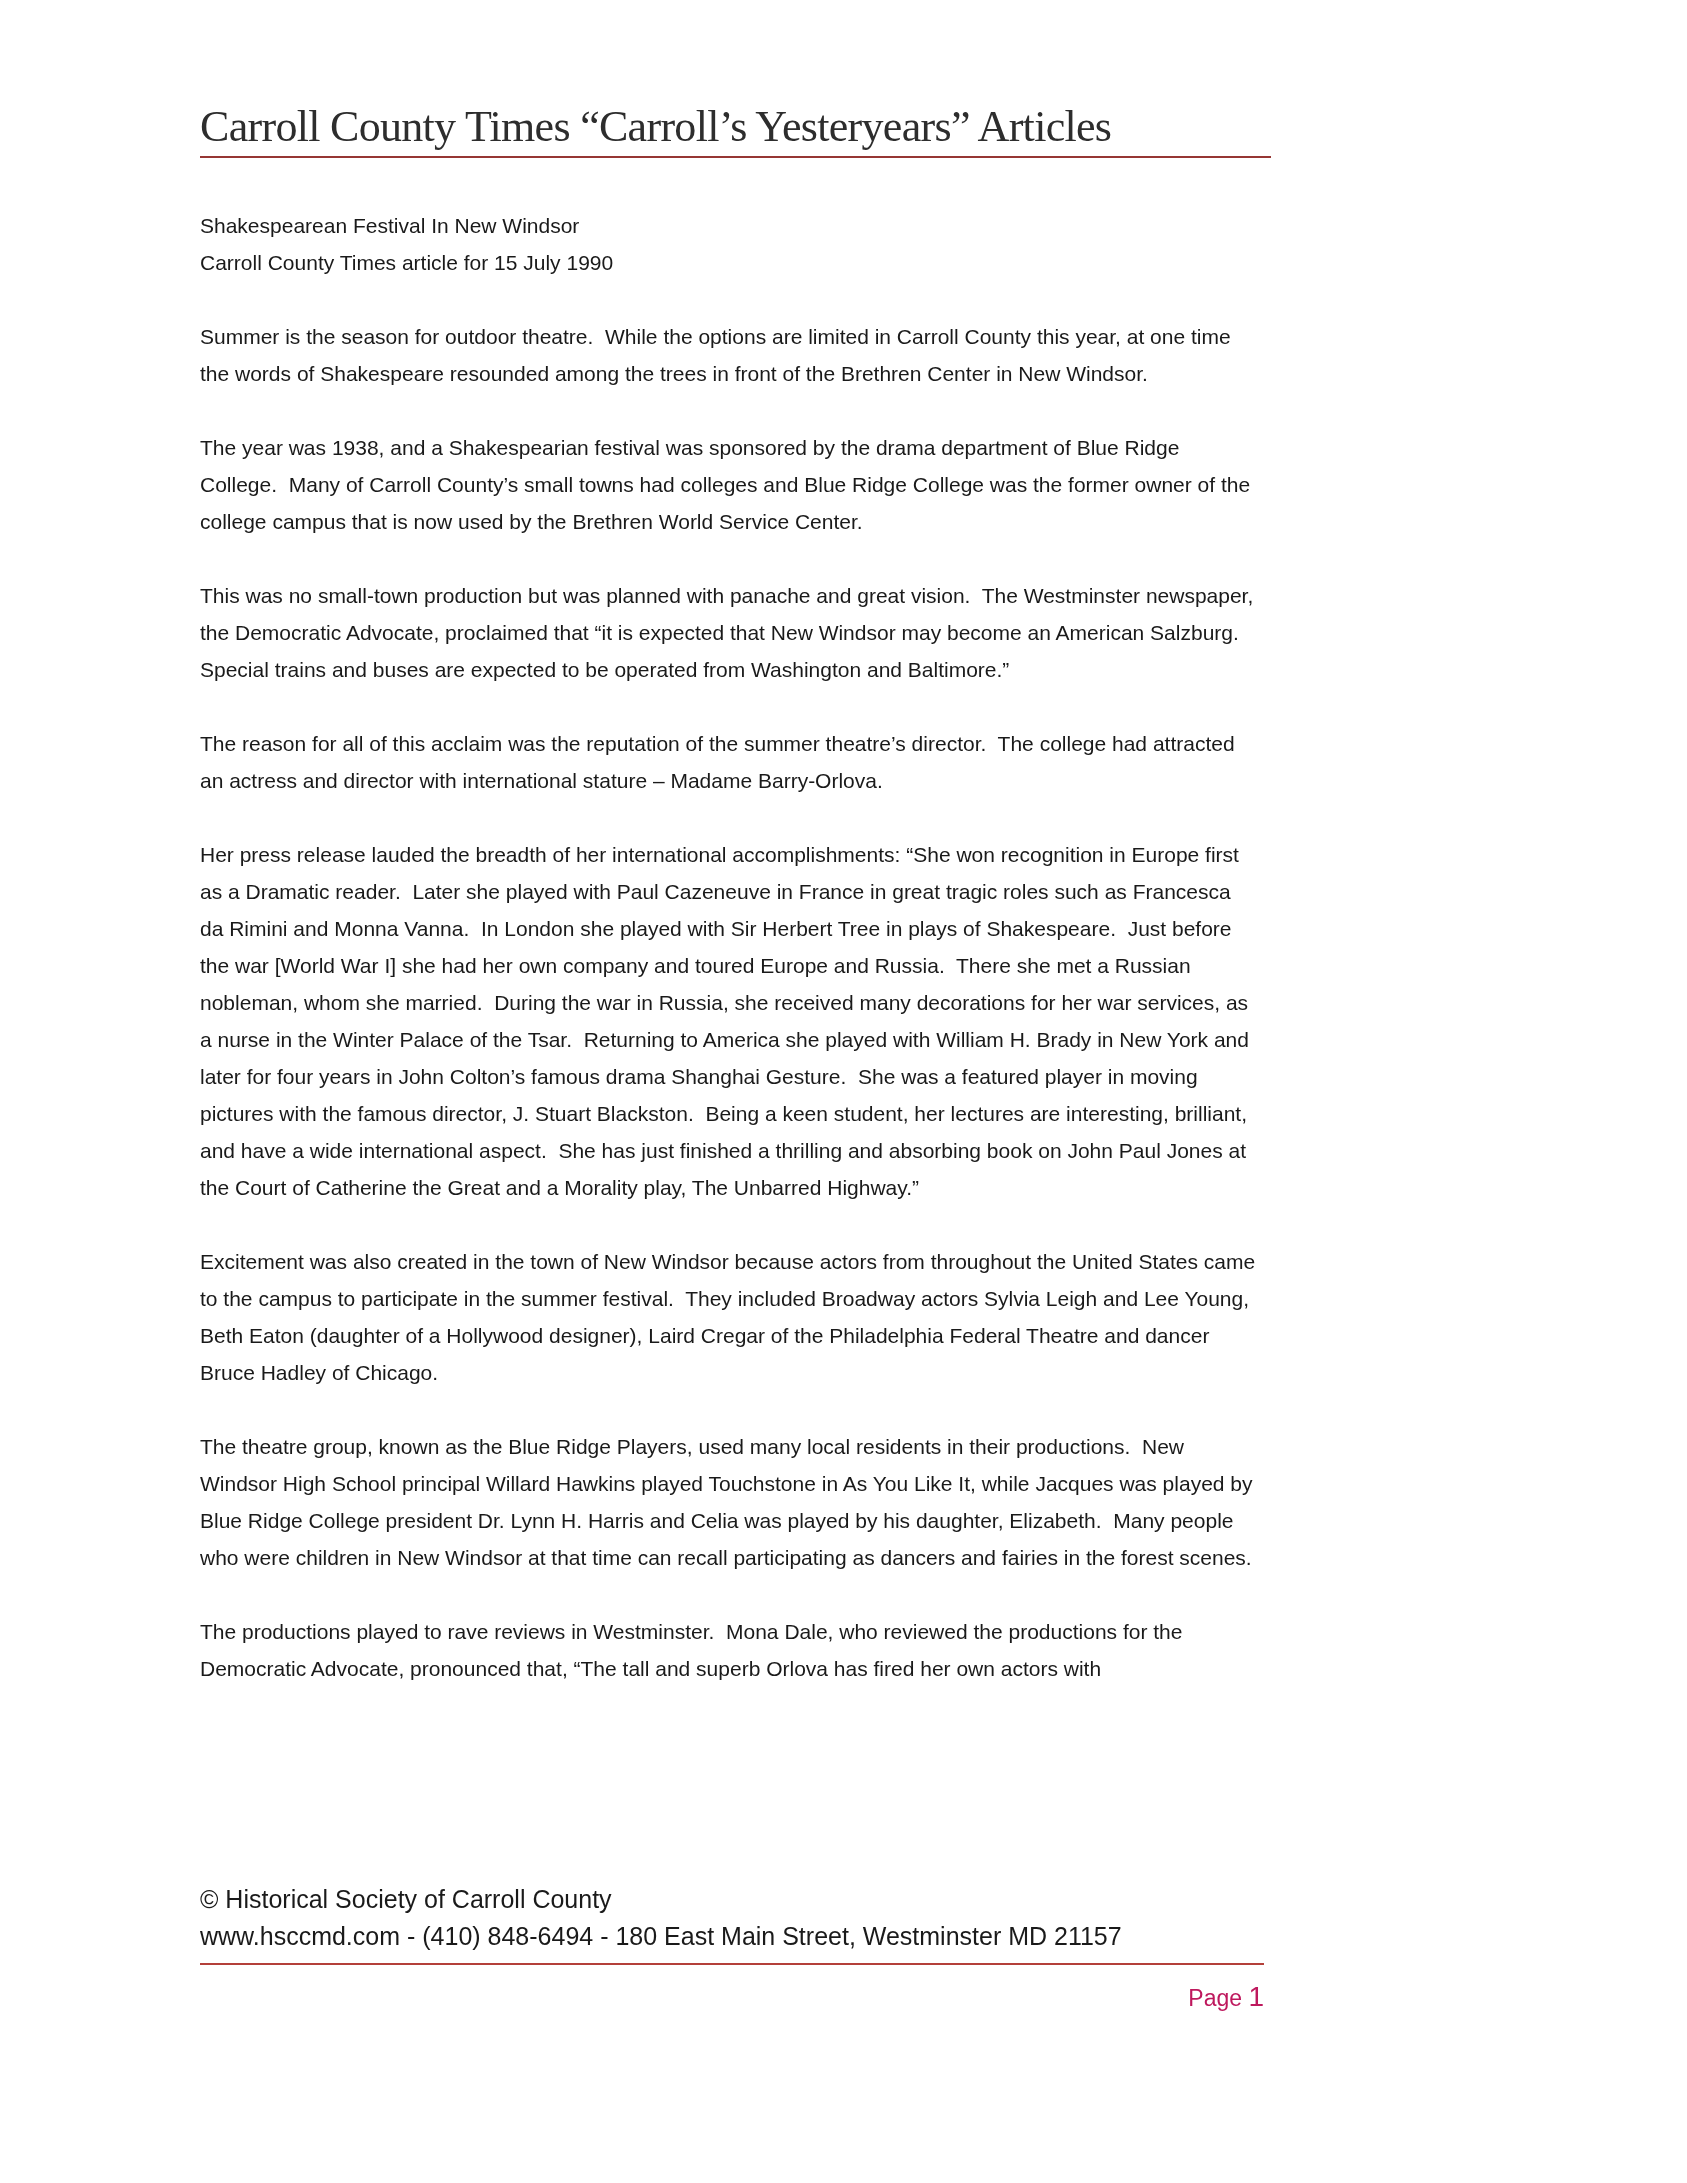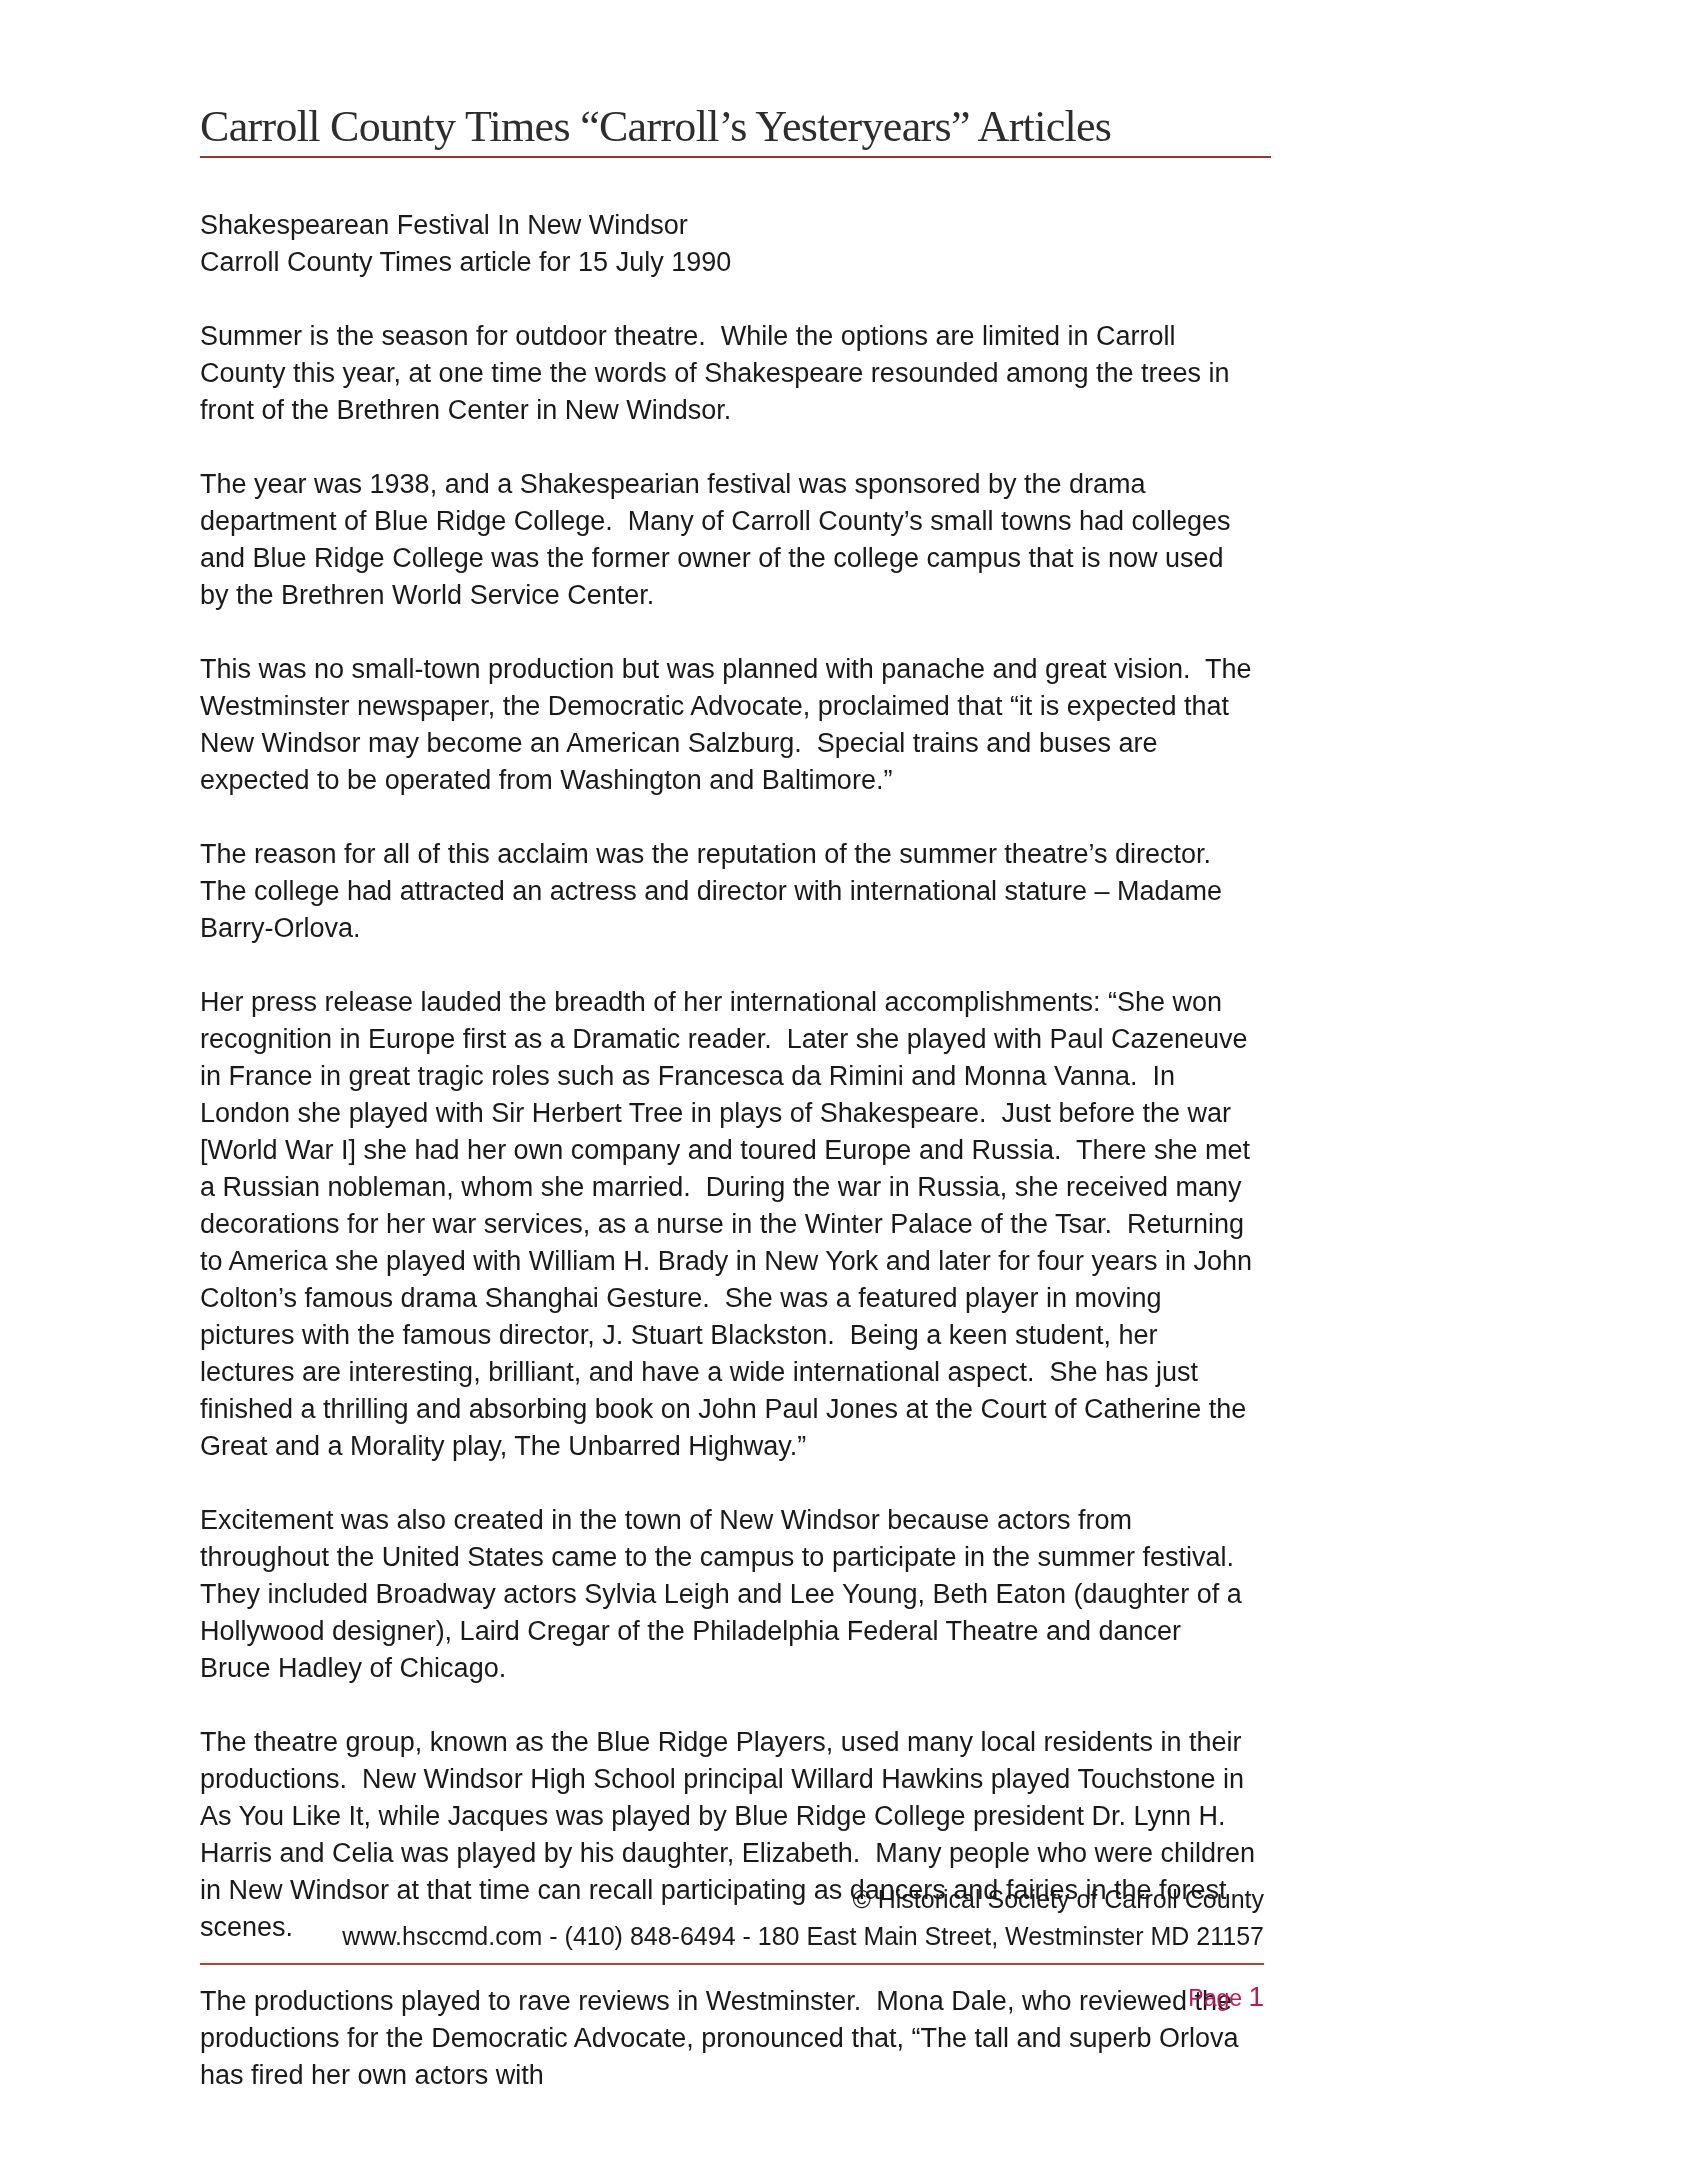--- a/index.html
+++ b/index.html
@@ -37,7 +37,7 @@
   }
   .doc-body {
     margin: 49px 186px 0 200px;
-    font-size: 27px;
+    font-size: 21px;
     line-height: 37px;
   }
   .title-block {

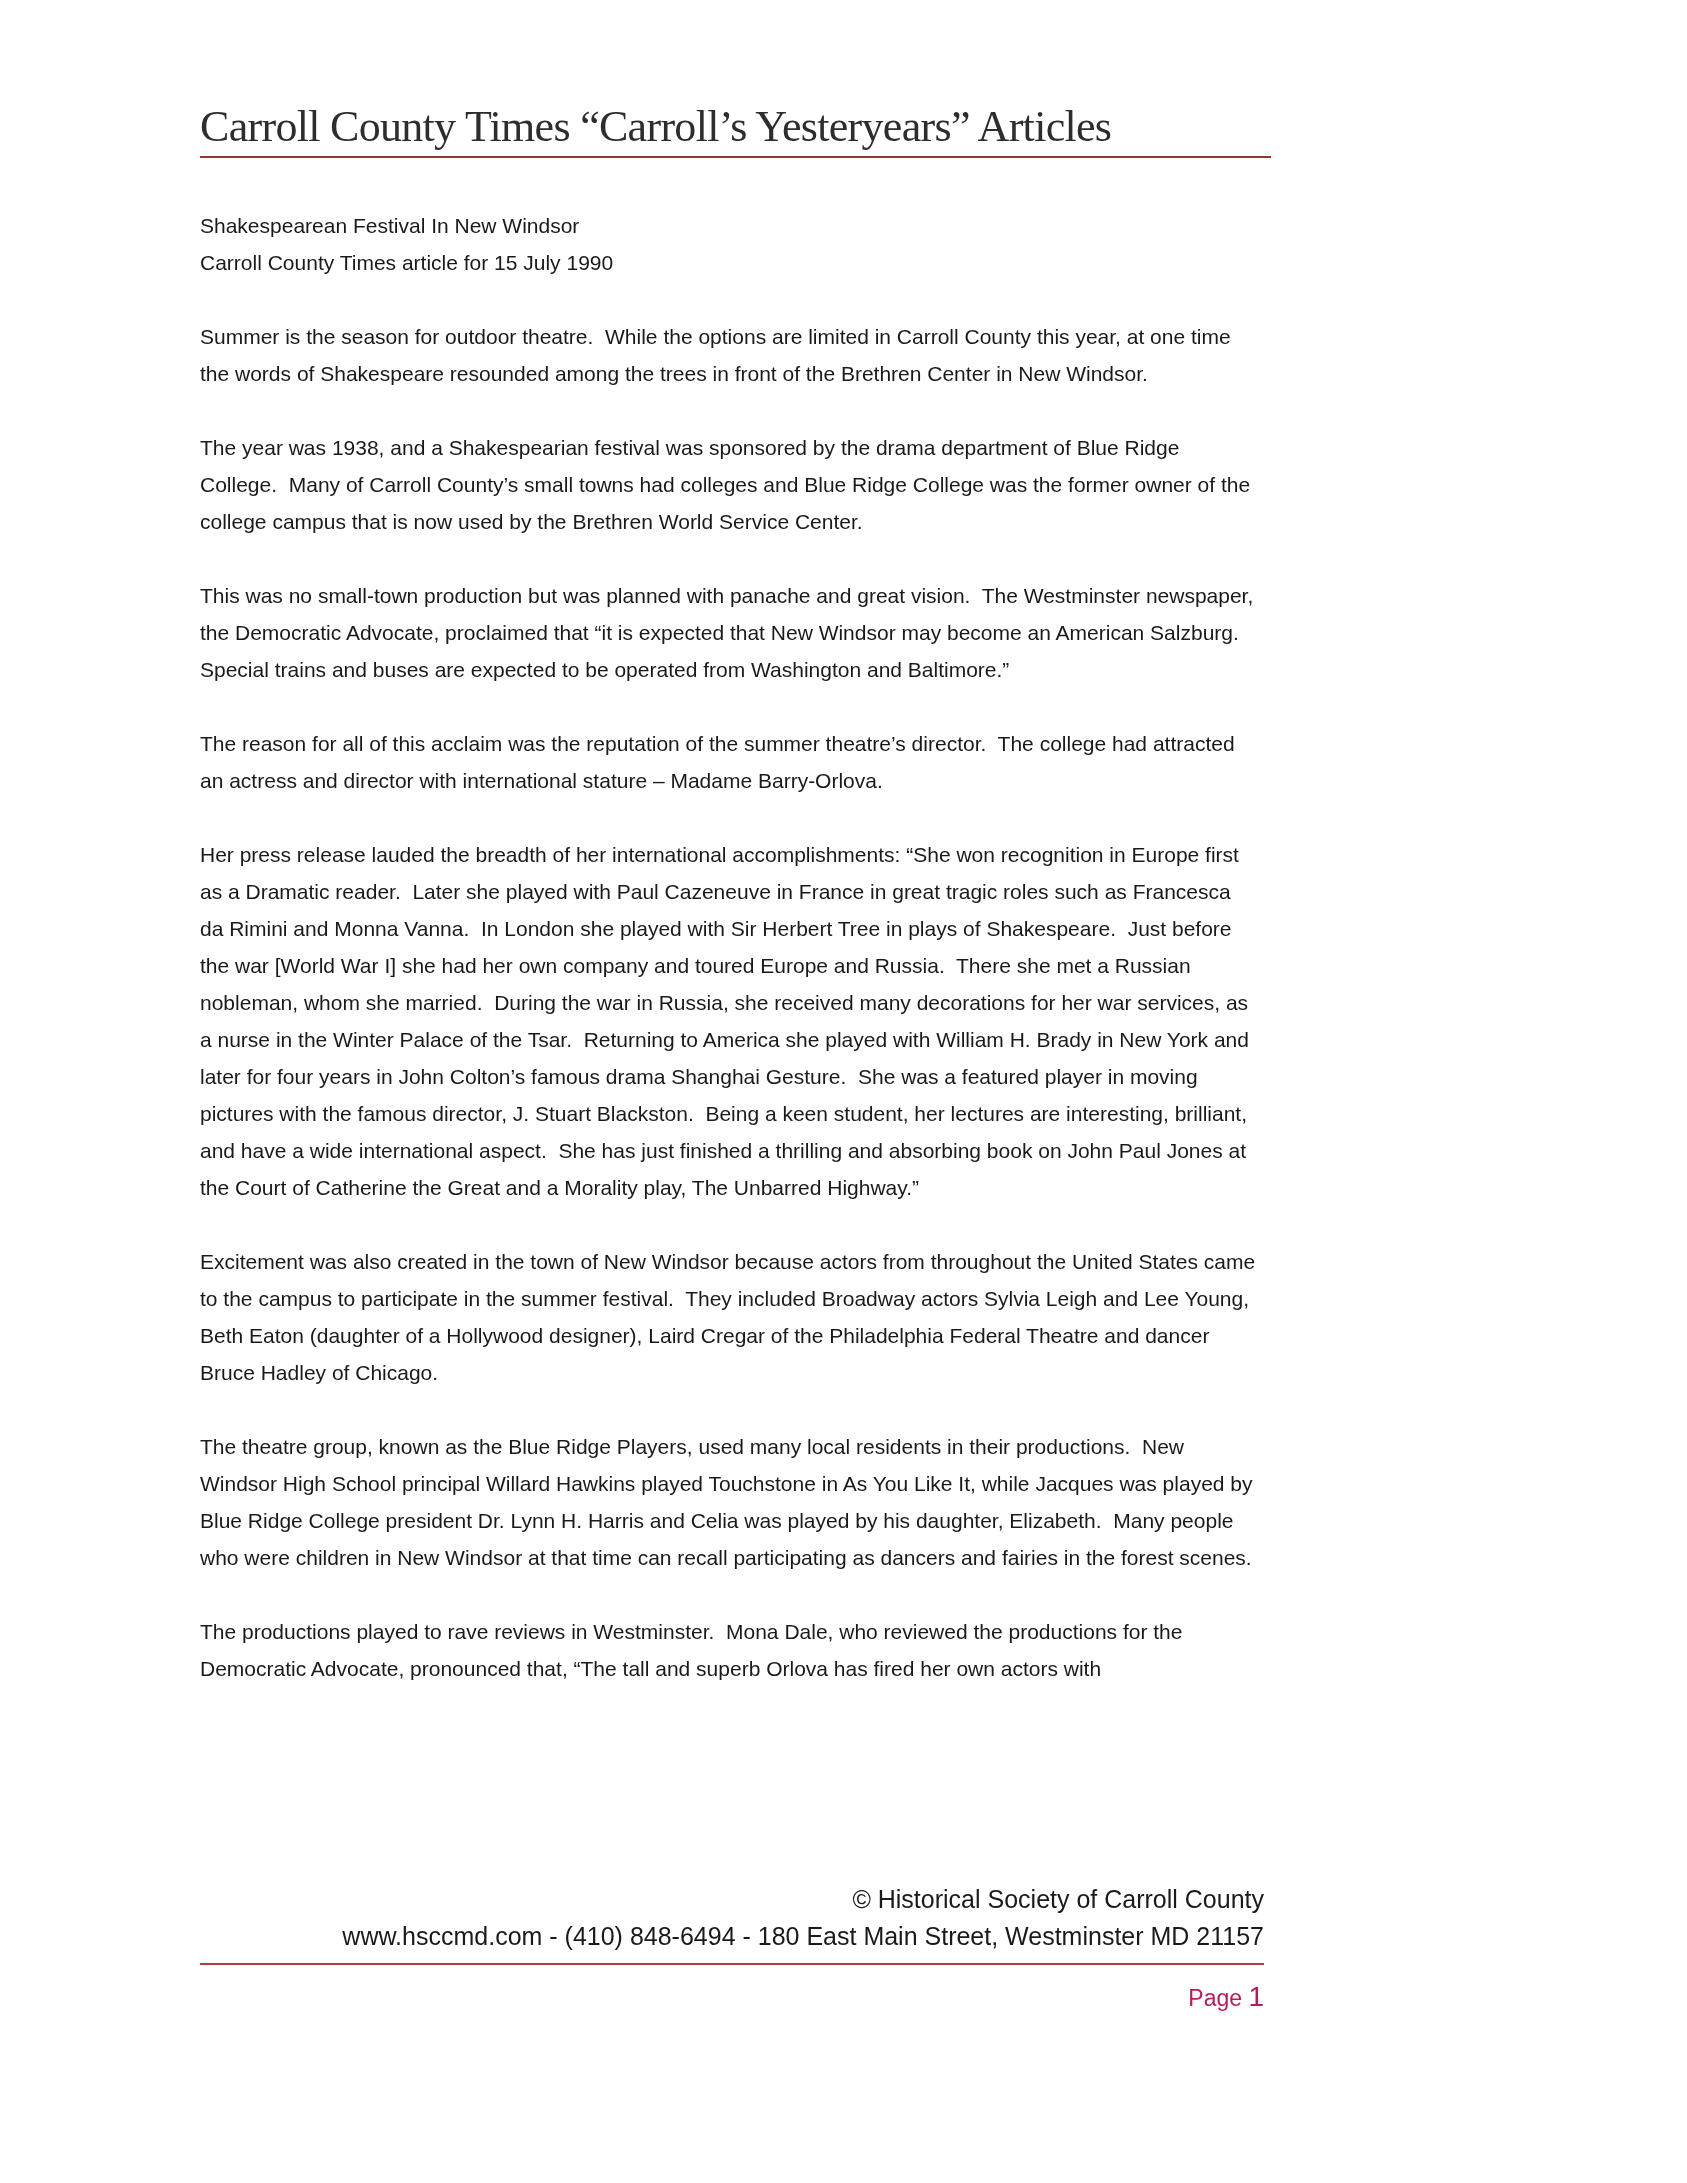--- a/index.html
+++ b/index.html
@@ -104,7 +104,7 @@
   </main>
 
   <footer class="doc-footer">
-    <div class="footer-text" style="border-bottom-color: rgb(180, 64, 58); text-align: right;">
+    <div class="footer-text" style="border-bottom-color: rgb(180, 64, 58);">
       <div>© Historical Society of Carroll County</div>
       <div>www.hsccmd.com - (410) 848-6494 - 180 East Main Street, Westminster MD 21157</div>
     </div>

